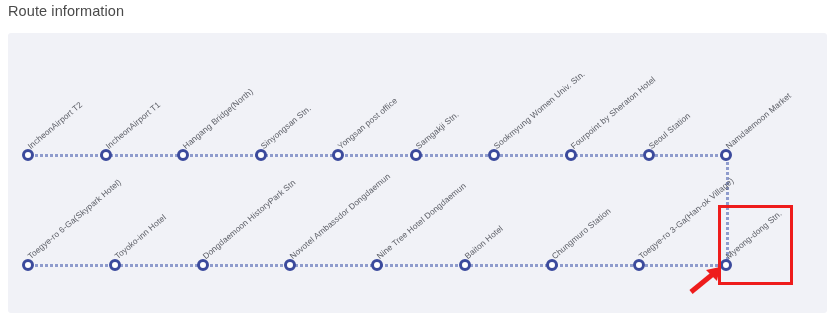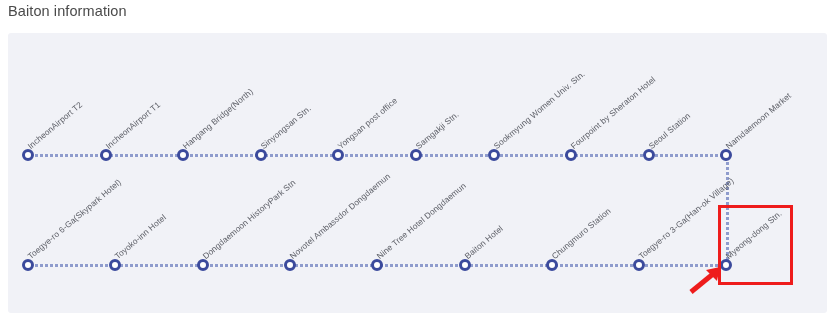--- a/index.html
+++ b/index.html
@@ -124,7 +124,7 @@
 </head>
 <body>
 
-<div id="page-title">Baiton information</div>
+<div id="page-title">Route information</div>
 
 <div id="route-card">
 

